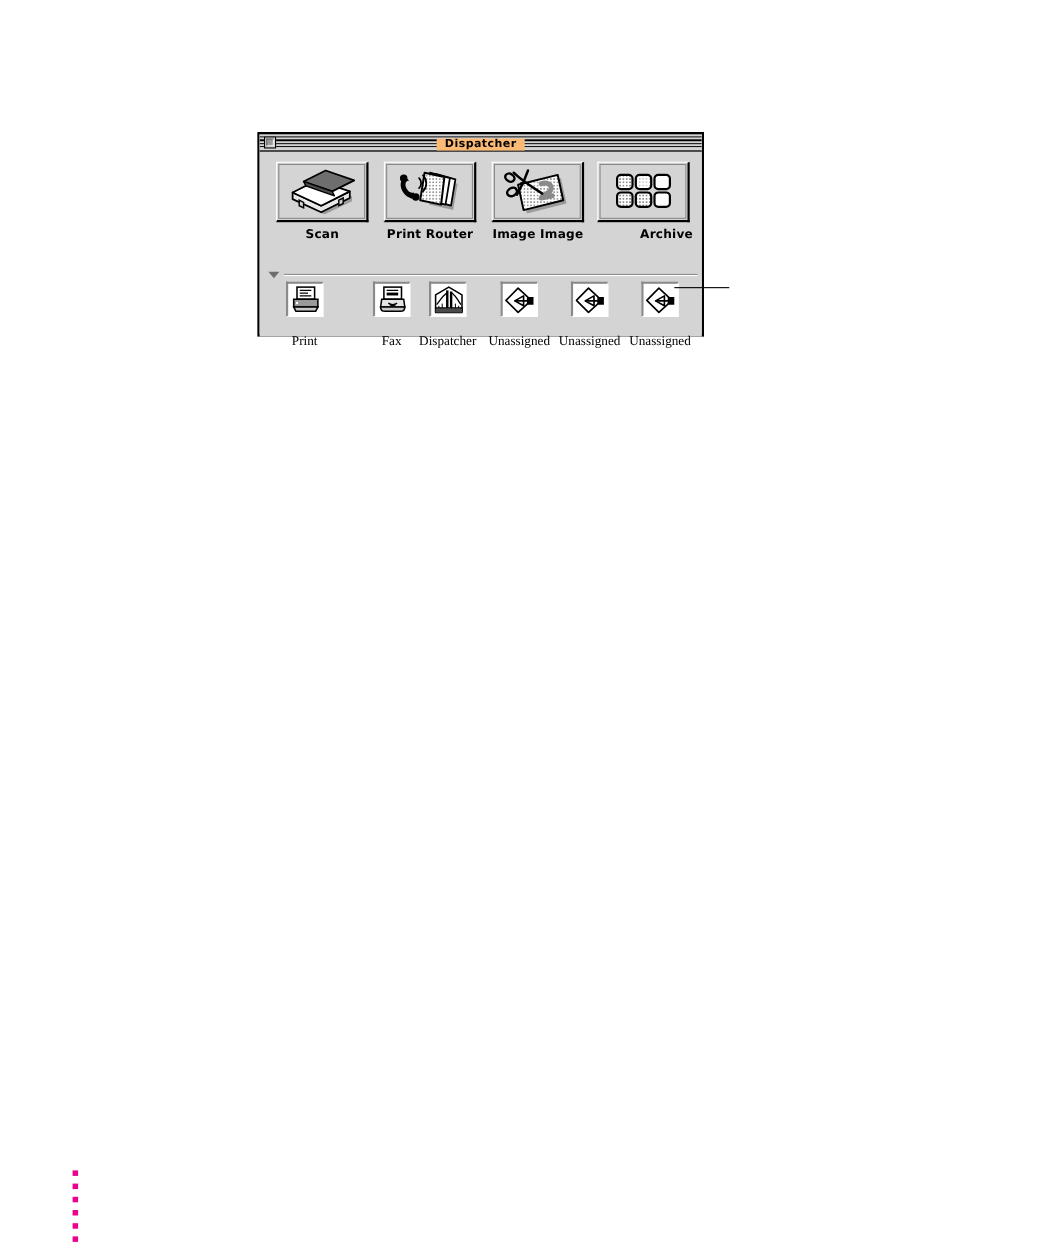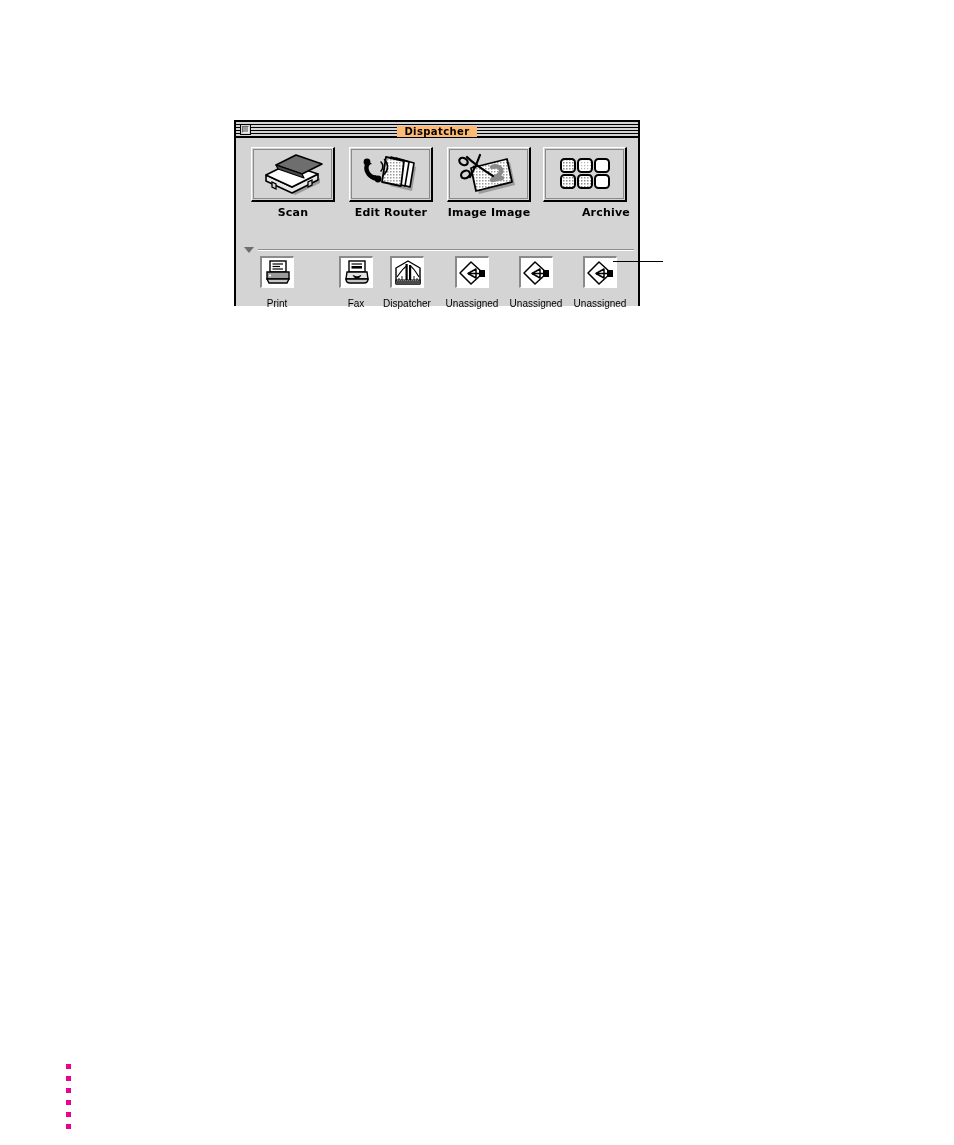--- a/index.html
+++ b/index.html
@@ -307,7 +307,7 @@
             <path d="M24.5 6.5 C28.5 10.5 28.5 17 24.5 21" fill="none" stroke="#000" stroke-width="1.6" stroke-linecap="round"></path>
           </svg>
         </div>
-        <div class="big-label">Edit Router</div>
+        <div class="big-label">Print Router</div>
       </div>
 
       <div class="big-cell" style="left:208px;">

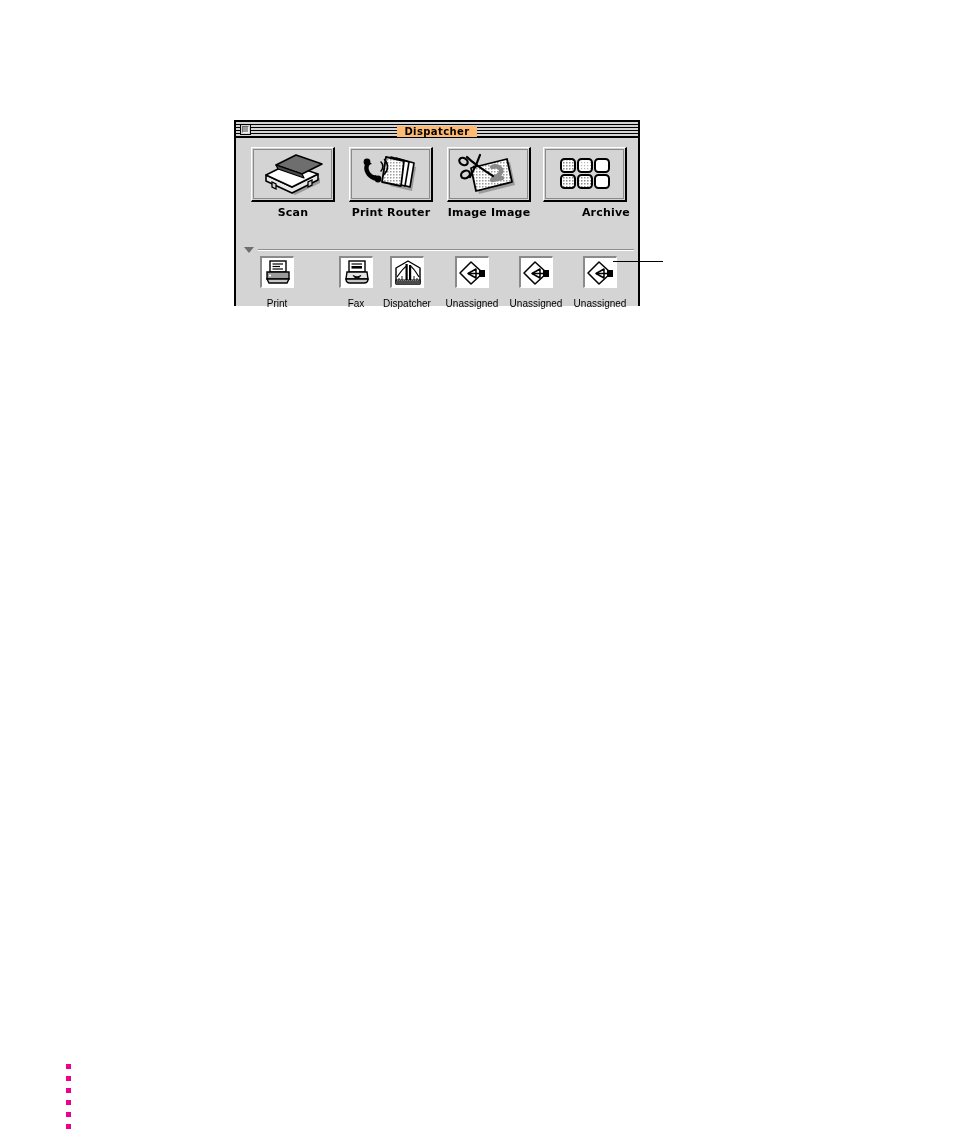--- a/index.html
+++ b/index.html
@@ -206,10 +206,10 @@
     transform: translate(-50%, -50%);
   }
   .small-label {
-    margin-top: 10px;
-    font-size: 10px;
+    margin-top: 15px;
+    font-size: 12px;
     color: #000000;
-    font-family: Liberation Sans, sans-serif;
+    font-family: Liberation Serif, serif;
     white-space: nowrap;
   }
 

